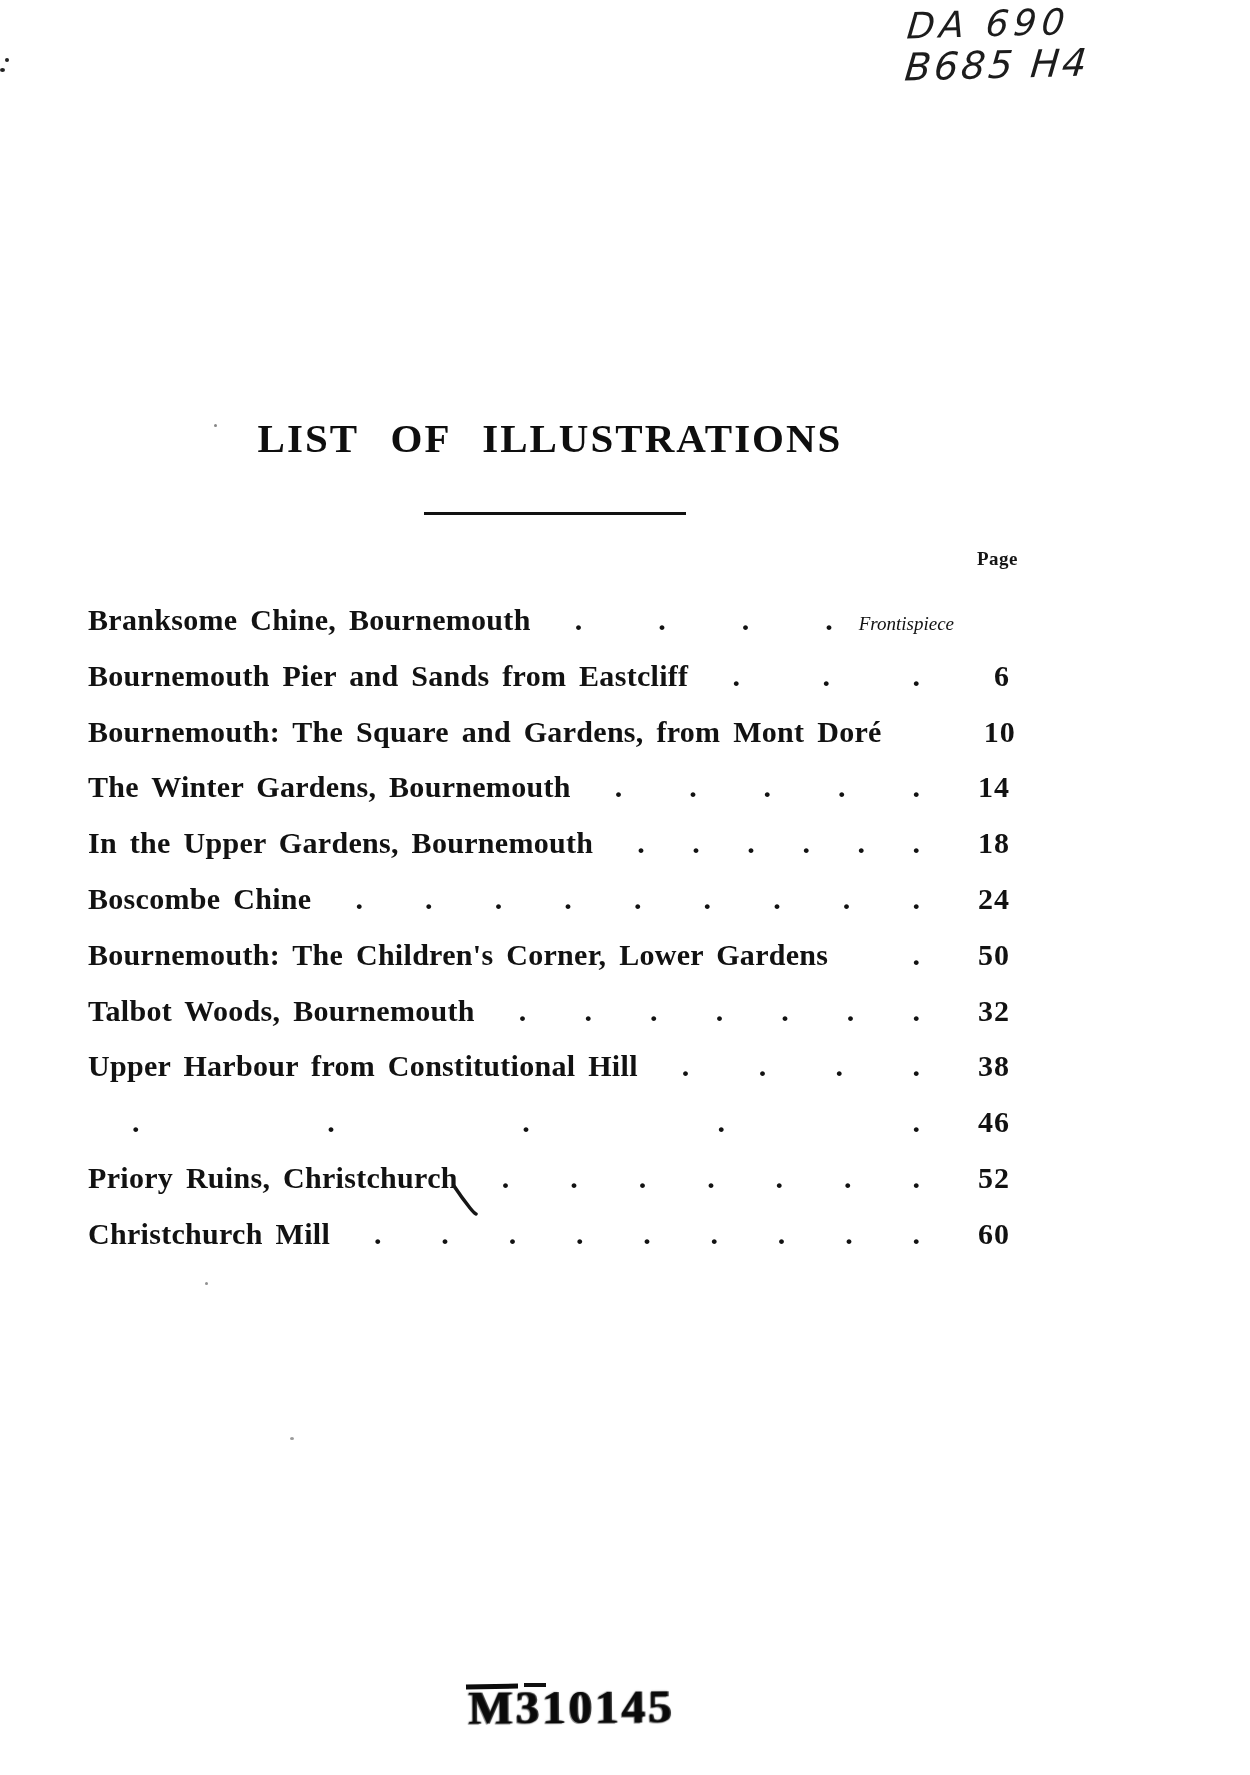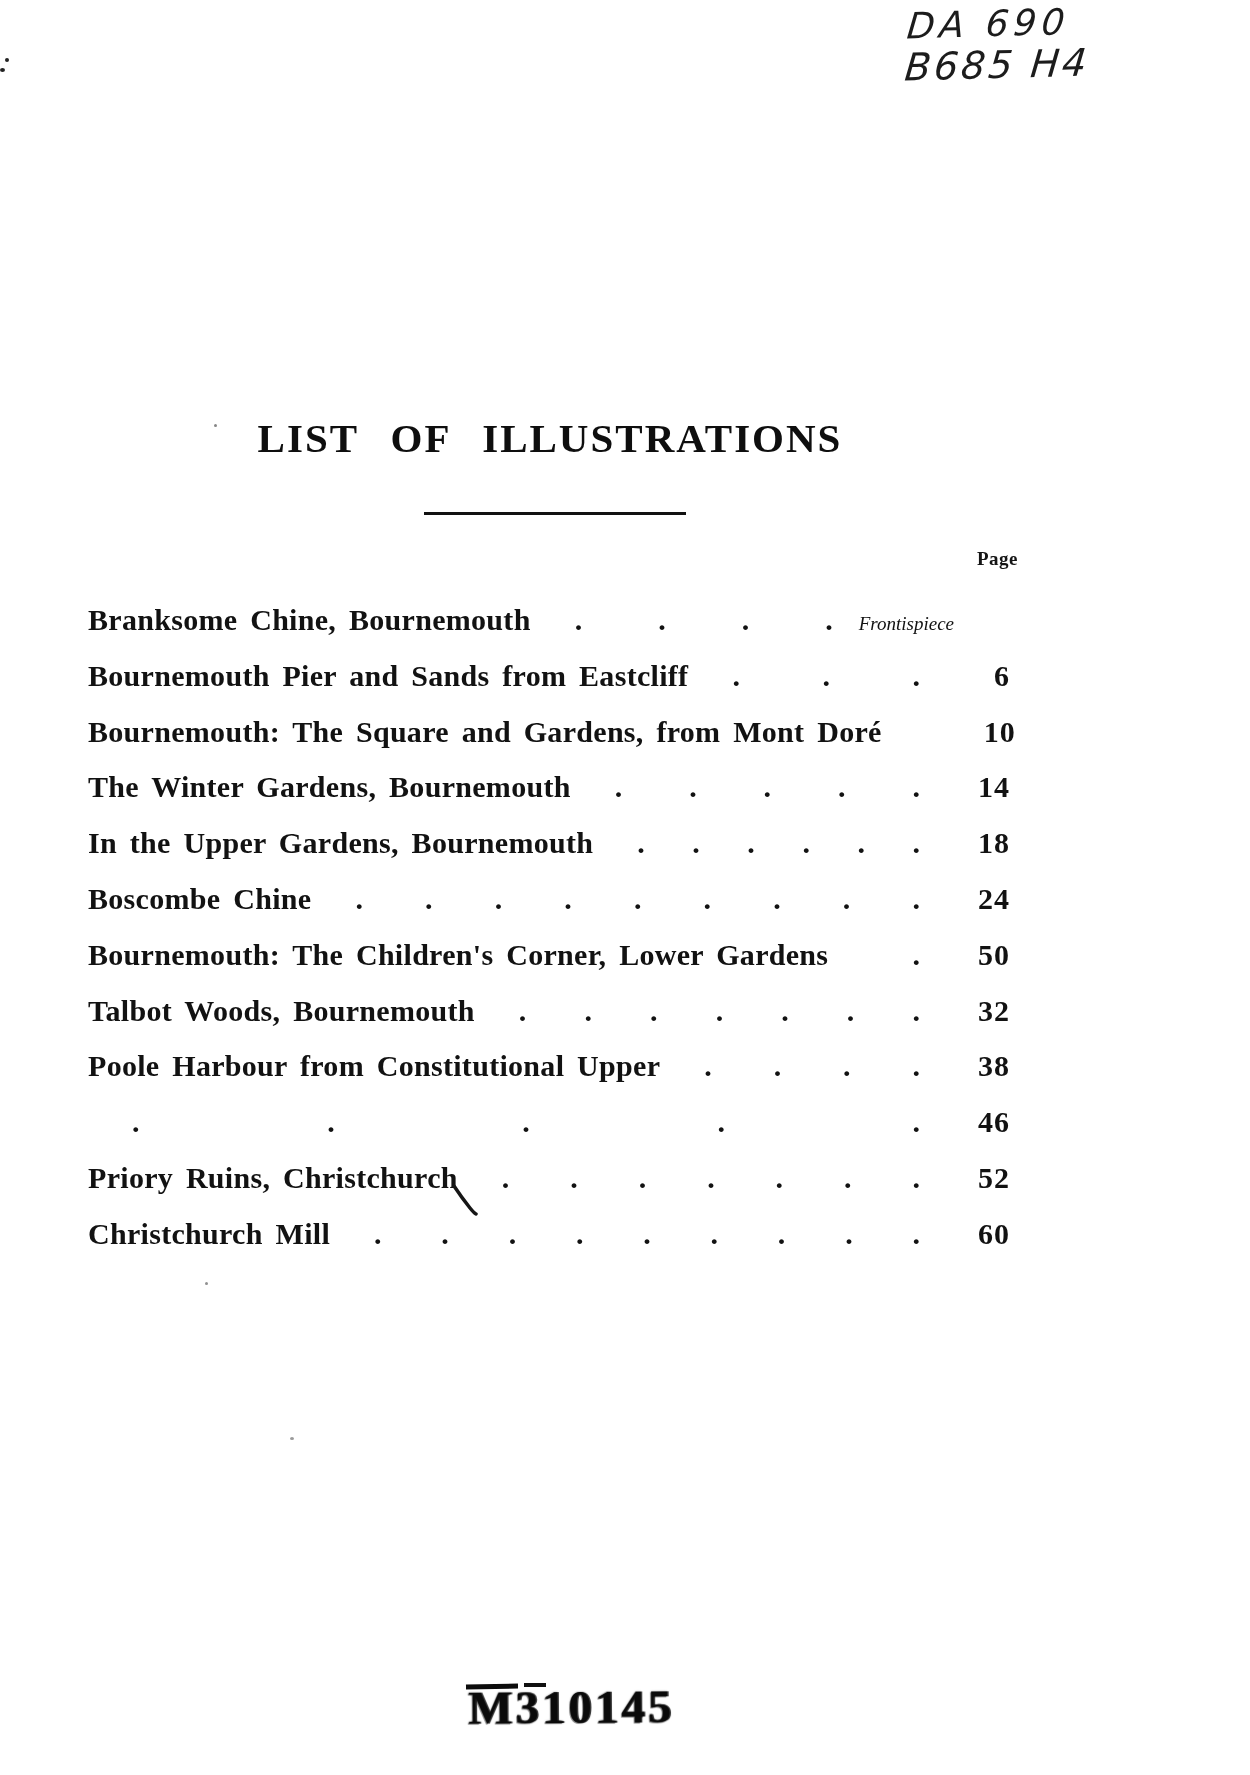--- a/index.html
+++ b/index.html
@@ -230,7 +230,7 @@
     <span class="row-page">32</span>
   </div>
     <div class="toc-row">
-    <span class="row-title">Poole Harbour from Constitutional Upper</span>
+    <span class="row-title">Upper Harbour from Constitutional Hill</span>
     <span class="row-dots">
         <i>.</i>
         <i>.</i>

